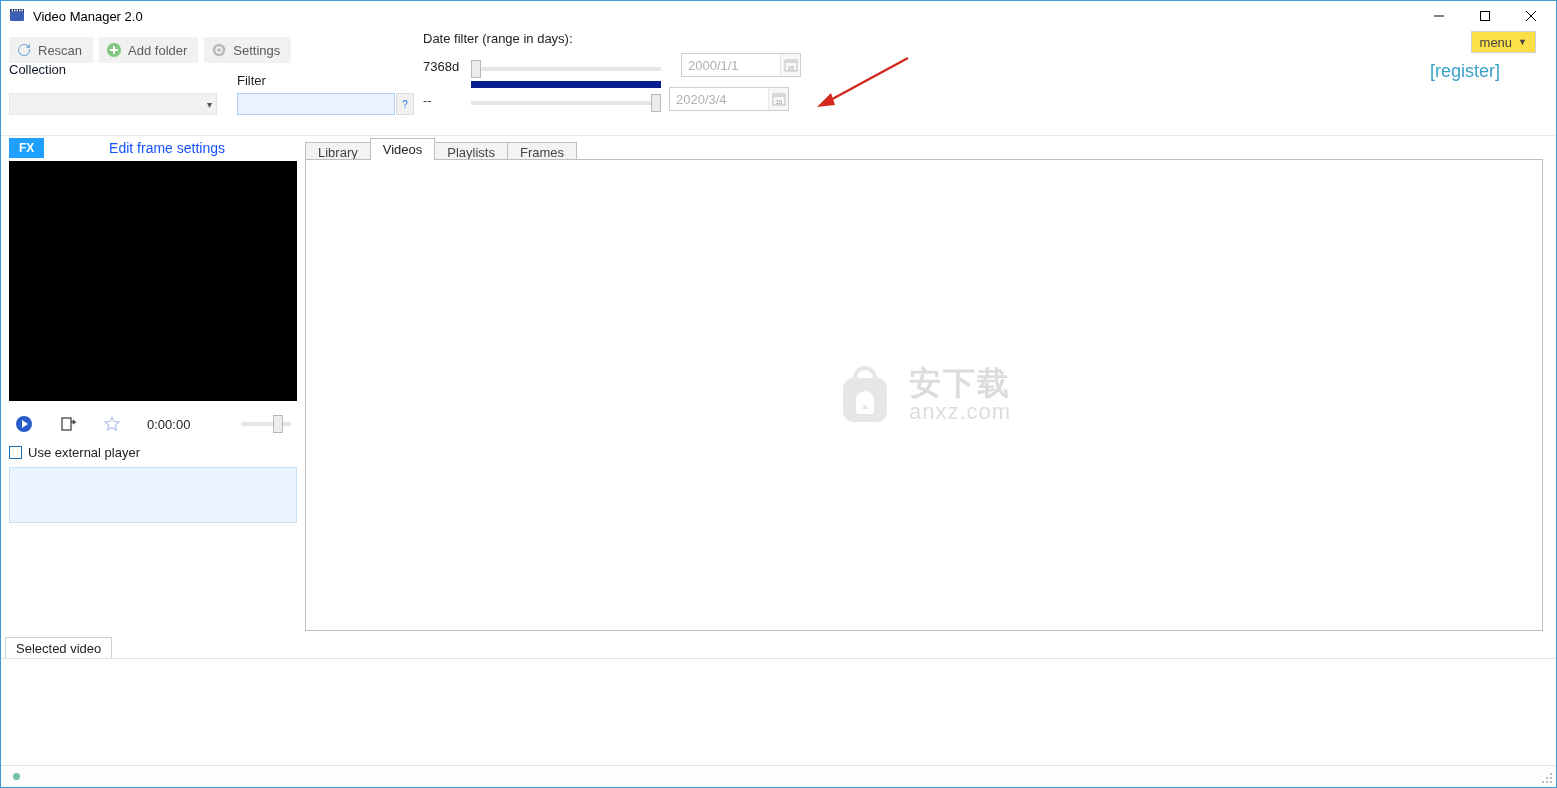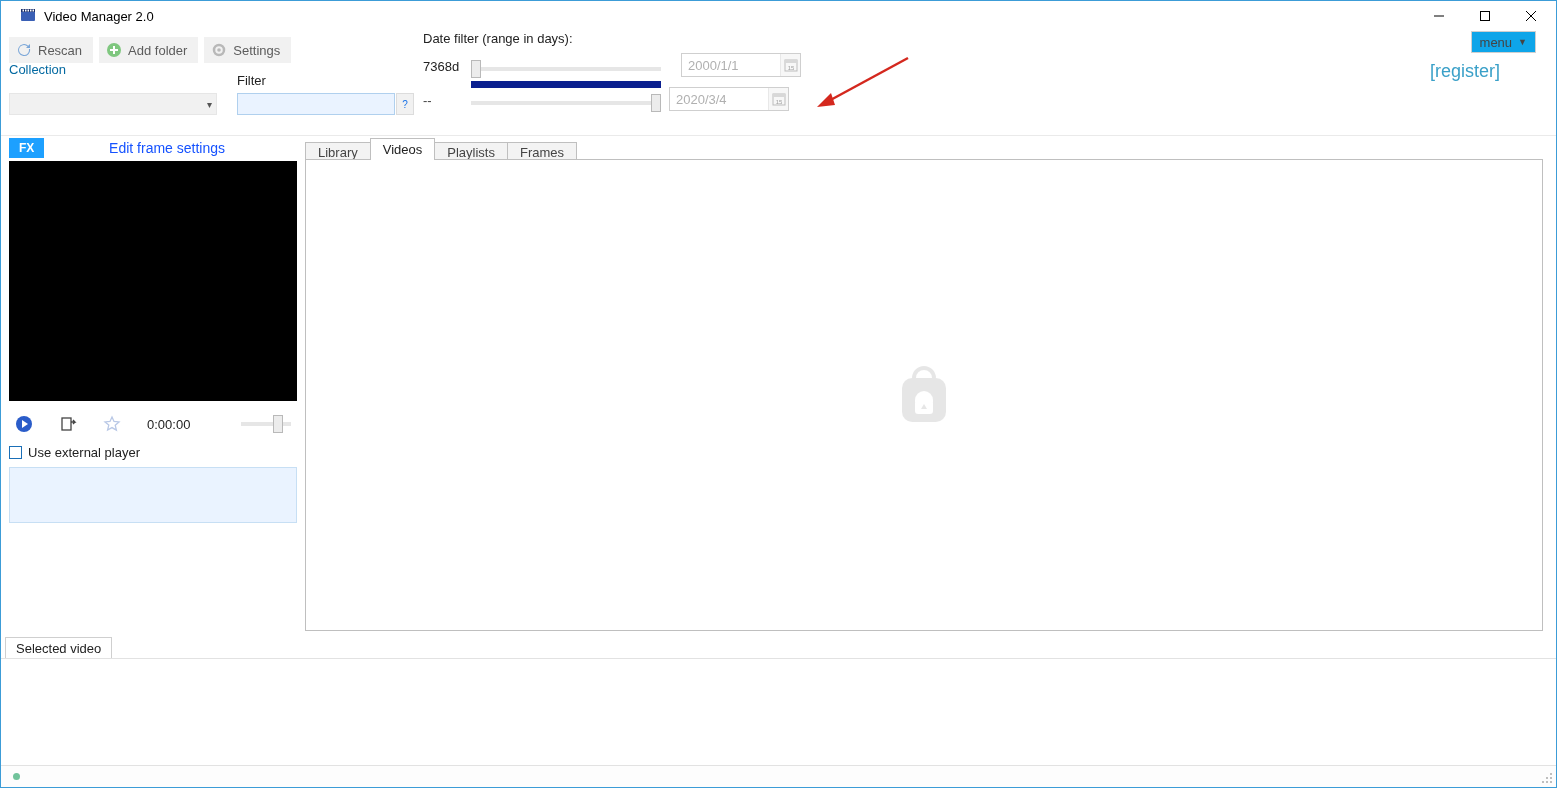--- a/index.html
+++ b/index.html
@@ -20,7 +20,7 @@
     height: 30px;
     display: flex;
     align-items: center;
-    padding: 0 2px 0 19px;
+    padding: 0 2px 0 8px;
     background: #ffffff;
   }
   .titlebar .app-icon {

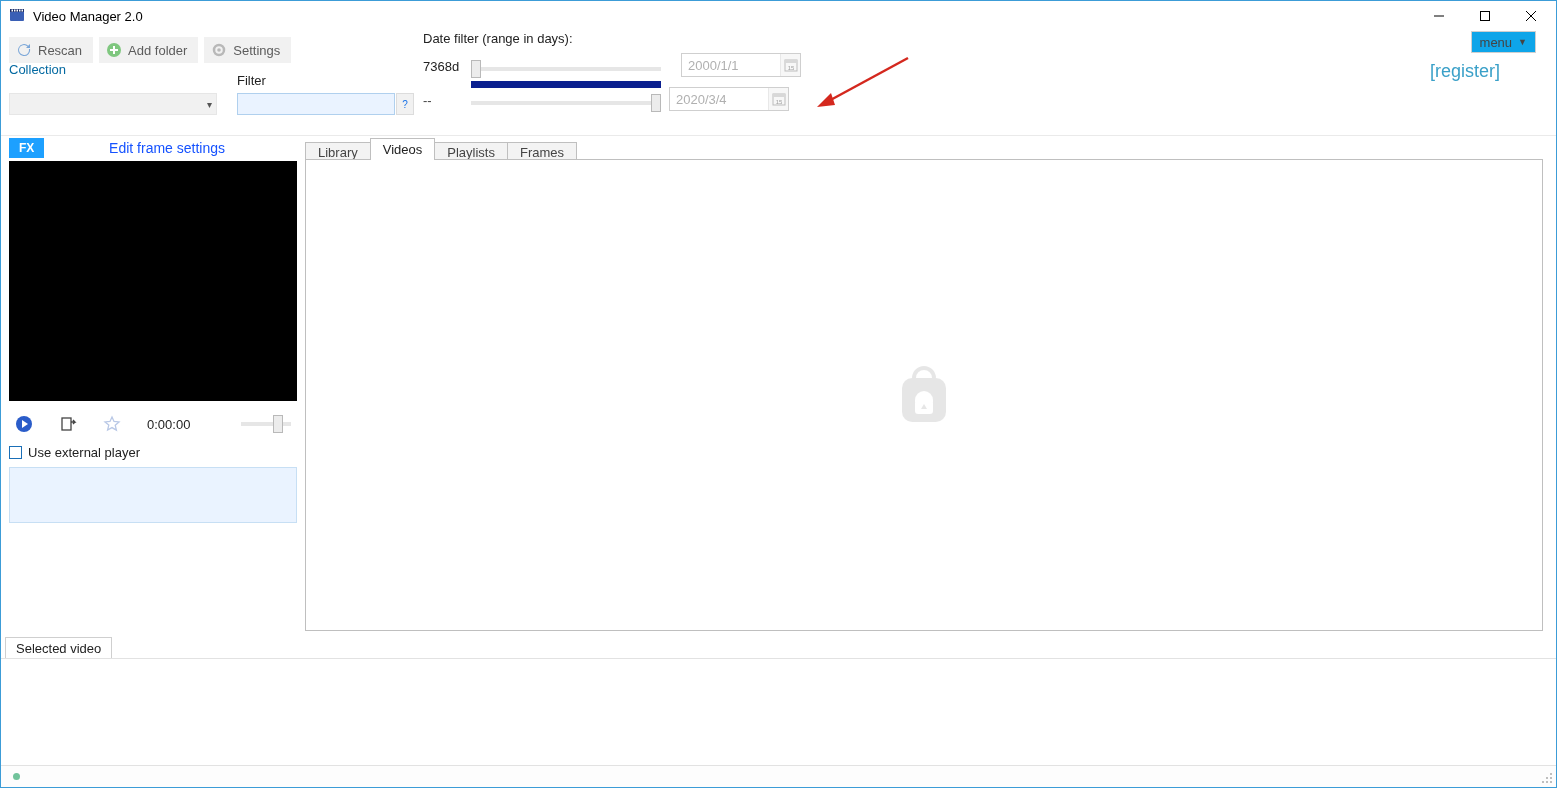--- a/index.html
+++ b/index.html
@@ -135,7 +135,7 @@
   .menu-btn {
     position:absolute; right:20px; top:0px;
     height:22px; padding:0 8px;
-    background:#0ea5e9; border:1px solid #cfcfcf;
+    background:#fde047; border:1px solid #cfcfcf;
     display:flex; align-items:center; gap:6px;
     color:#444;
   }

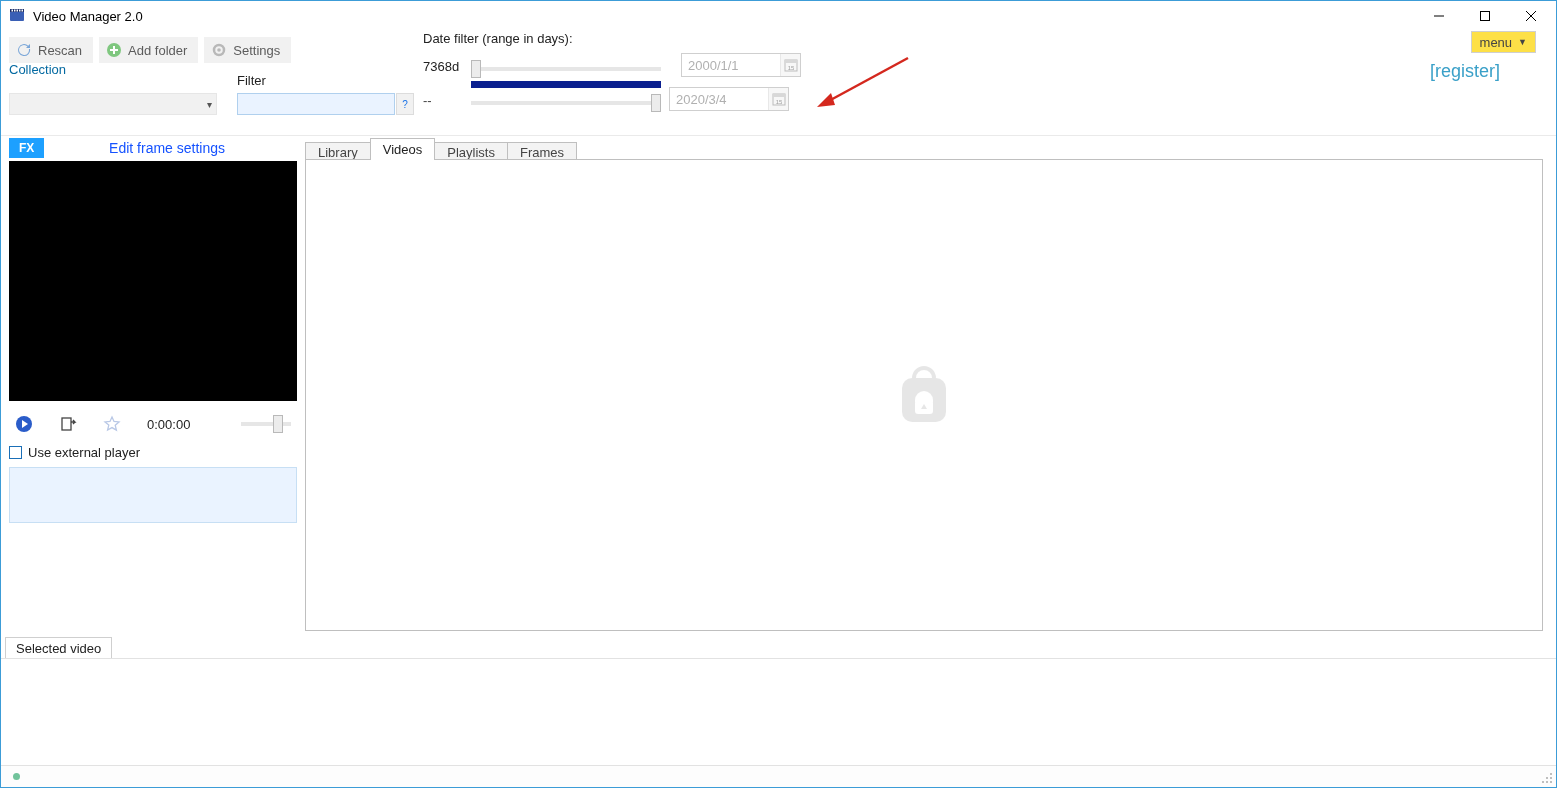--- a/index.html
+++ b/index.html
@@ -61,7 +61,7 @@
   }
   .tbtn .ico { width: 16px; height: 16px; margin-right: 6px; display:inline-flex; align-items:center; justify-content:center;}
 
-  .lbl-collection { position:absolute; left:8px; top:31px; color:#0369a1; }
+  .lbl-collection { position:absolute; left:8px; top:31px; color:#0f172a; }
   .lbl-filter { position:absolute; left:236px; top:42px; color:#222; }
 
   .collection-combo {

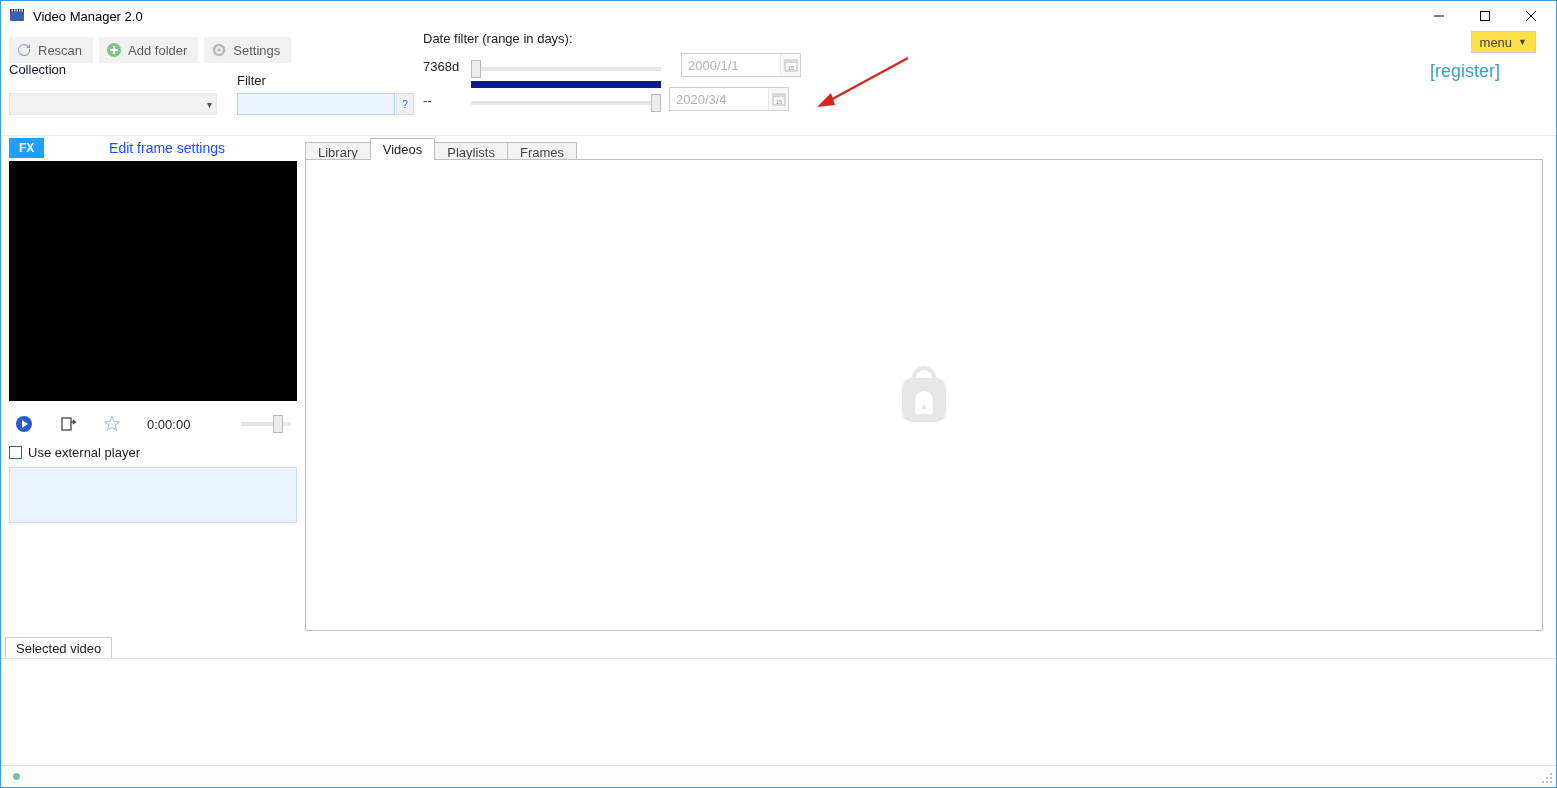--- a/index.html
+++ b/index.html
@@ -426,6 +426,10 @@
       <rect x="19" y="36" width="18" height="14" rx="3" fill="#fff"></rect>
       <path d="M28 40l-3 5h6z" fill="#888"></path>
     </svg>
+    <div class="wtext">
+      <span class="wt1">安下载</span>
+      <span class="wt2">anxz.com</span>
+    </div>
   </div>
 </div>
 

